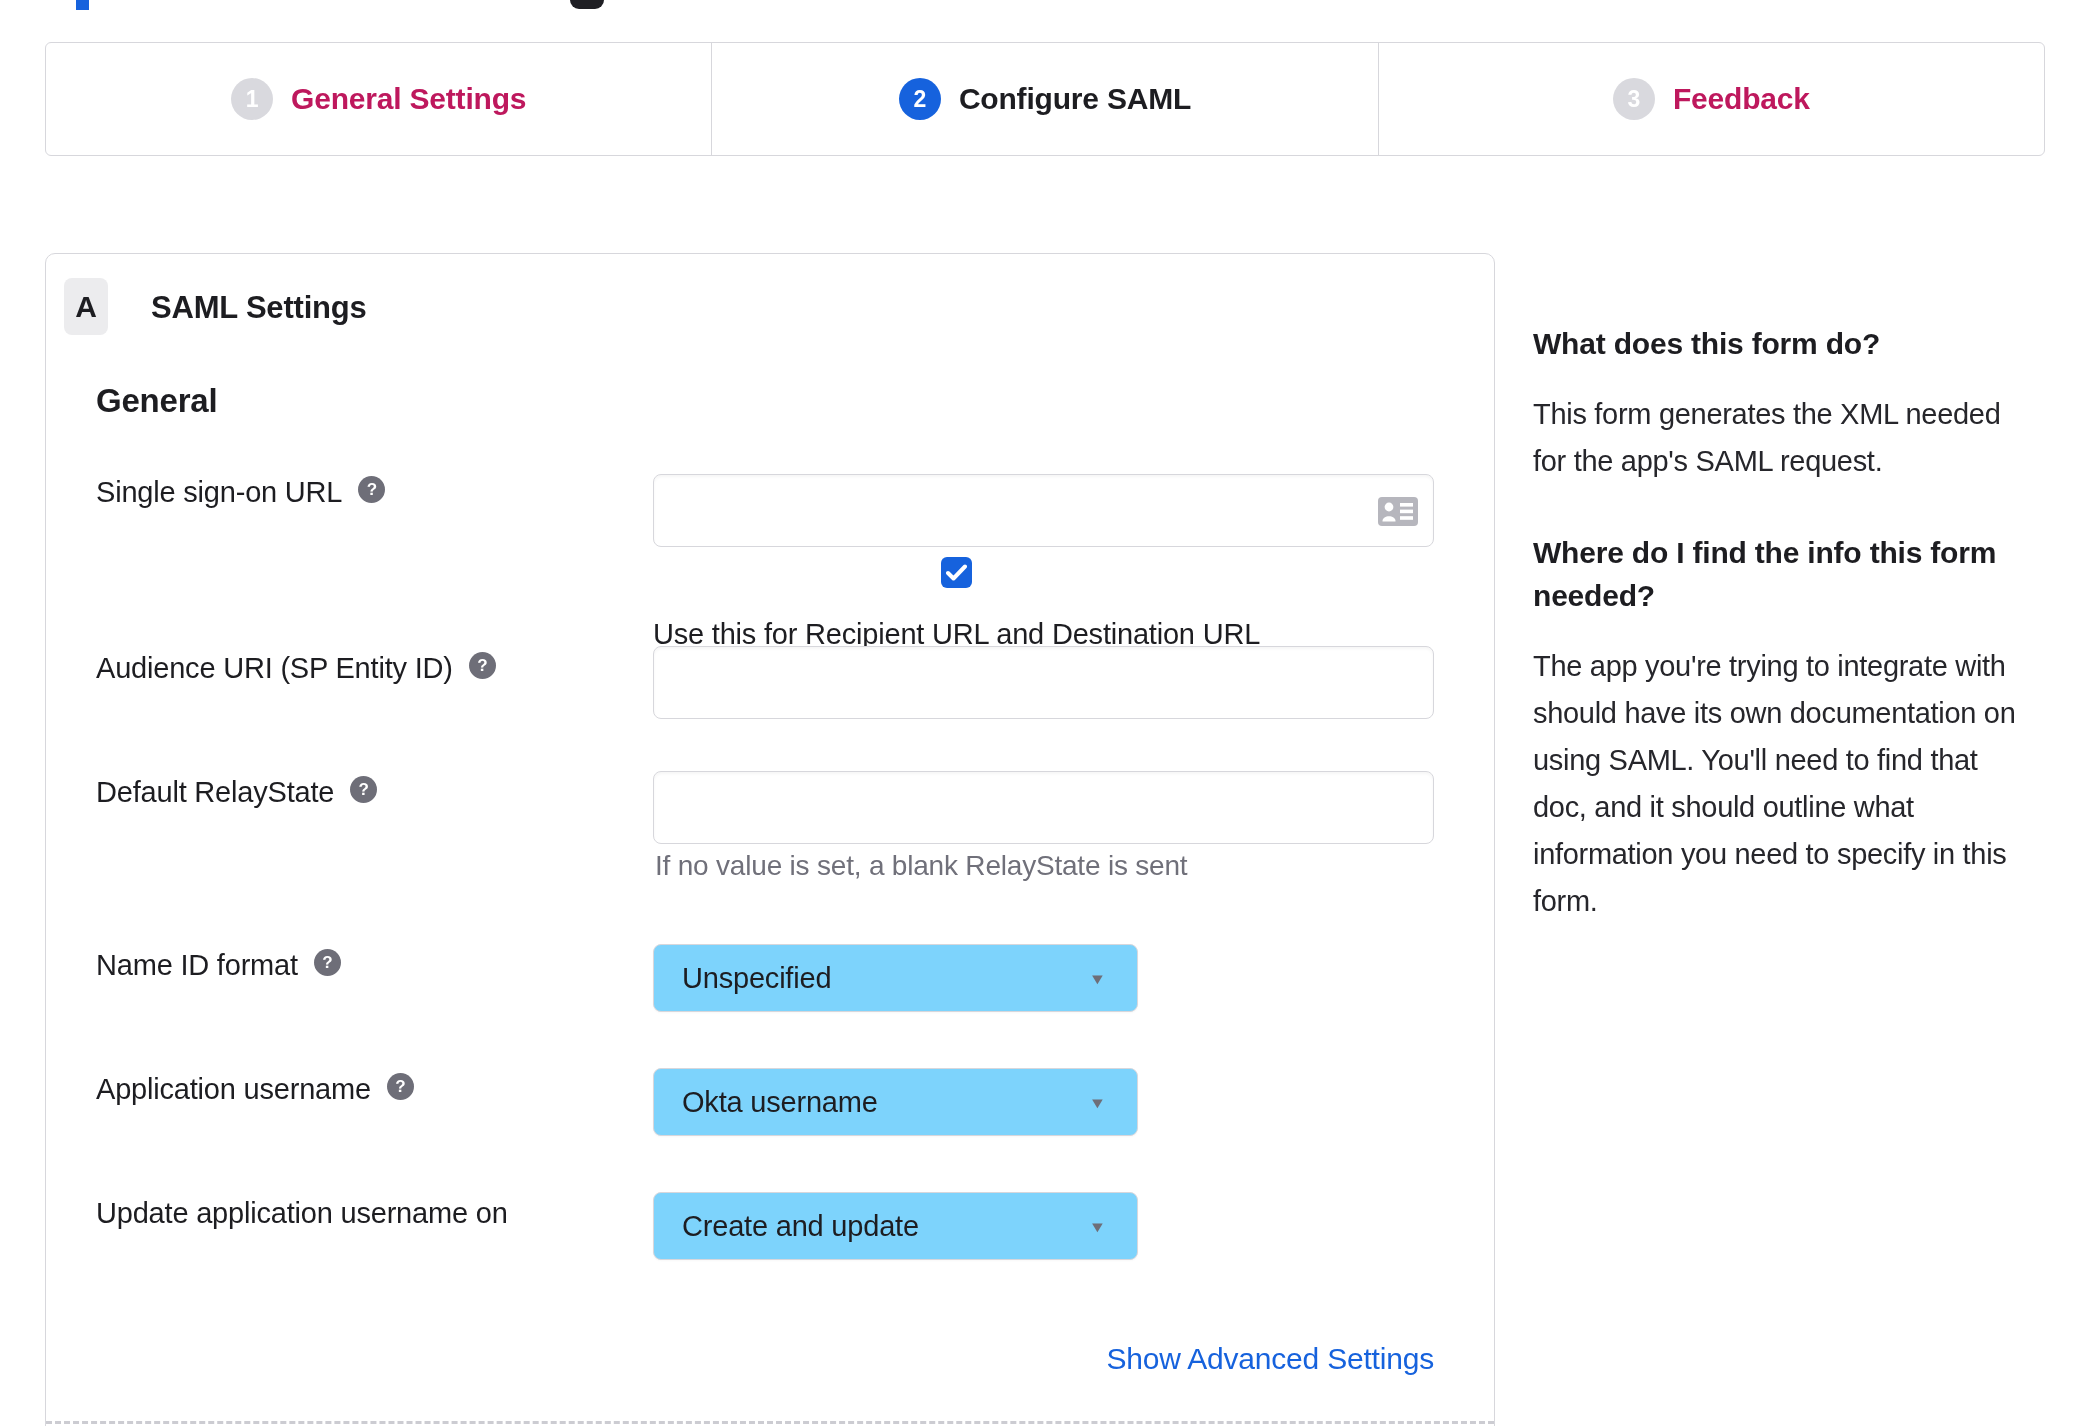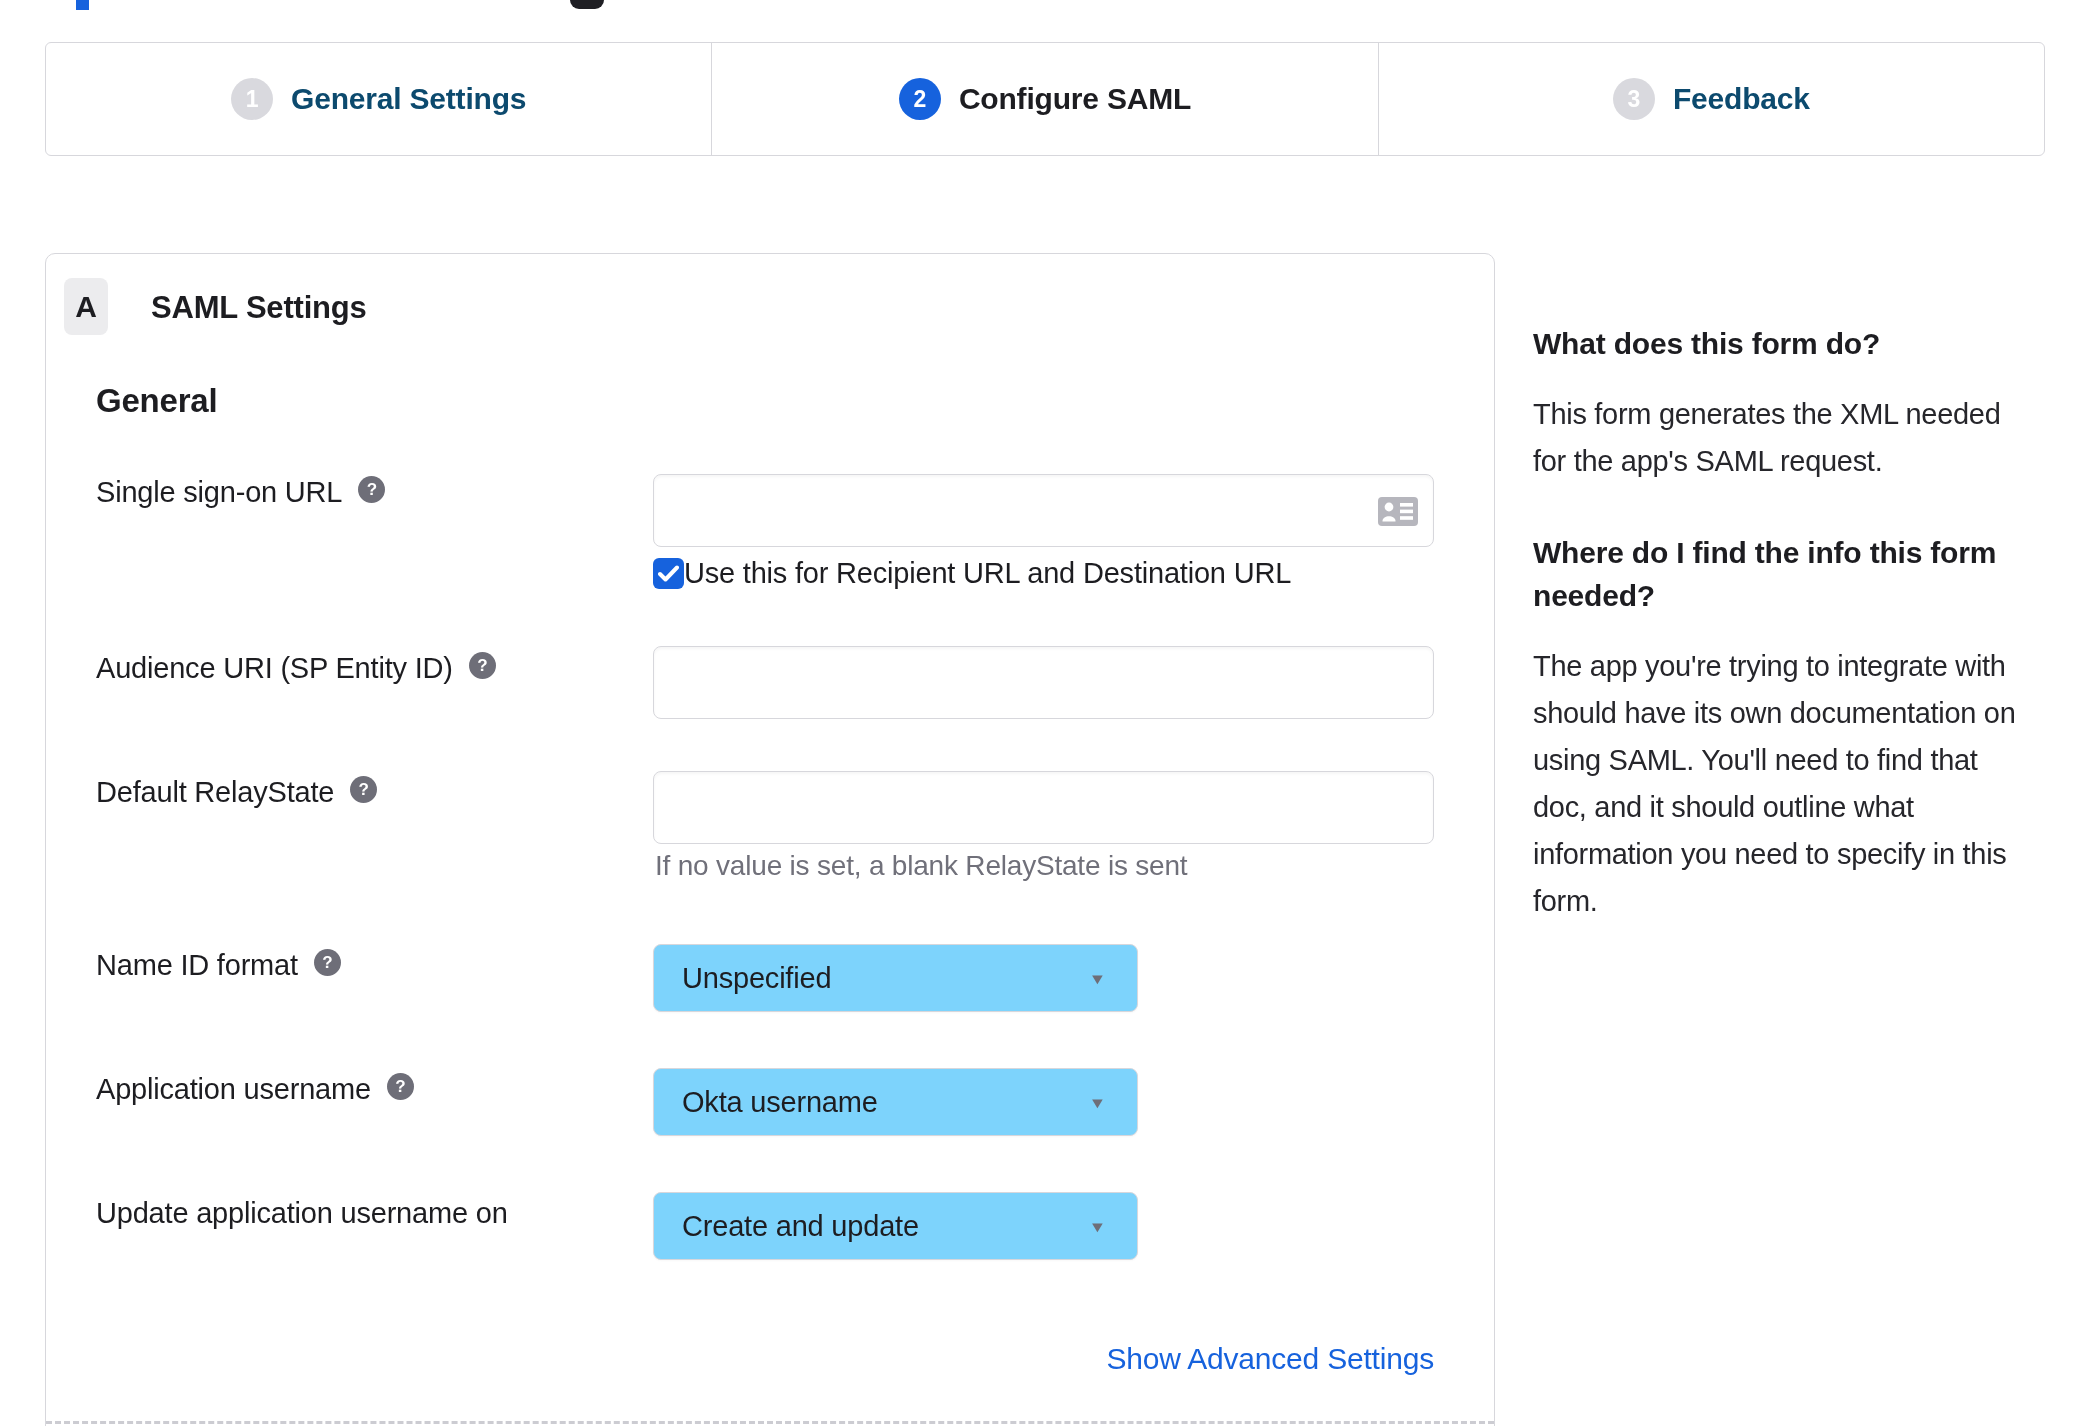--- a/index.html
+++ b/index.html
@@ -31,7 +31,7 @@
   .step-circle.inactive{background:#d9d9de;}
   .step-circle.active{background:#1662dd;}
   .step-label{font-size:30px;font-weight:700;letter-spacing:-0.2px;}
-  .step-label.inactive{color:#0c4a6e;}
+  .step-label.inactive{color:#be185d;}
   .step-label.active{color:#1d1d21;}
 
   

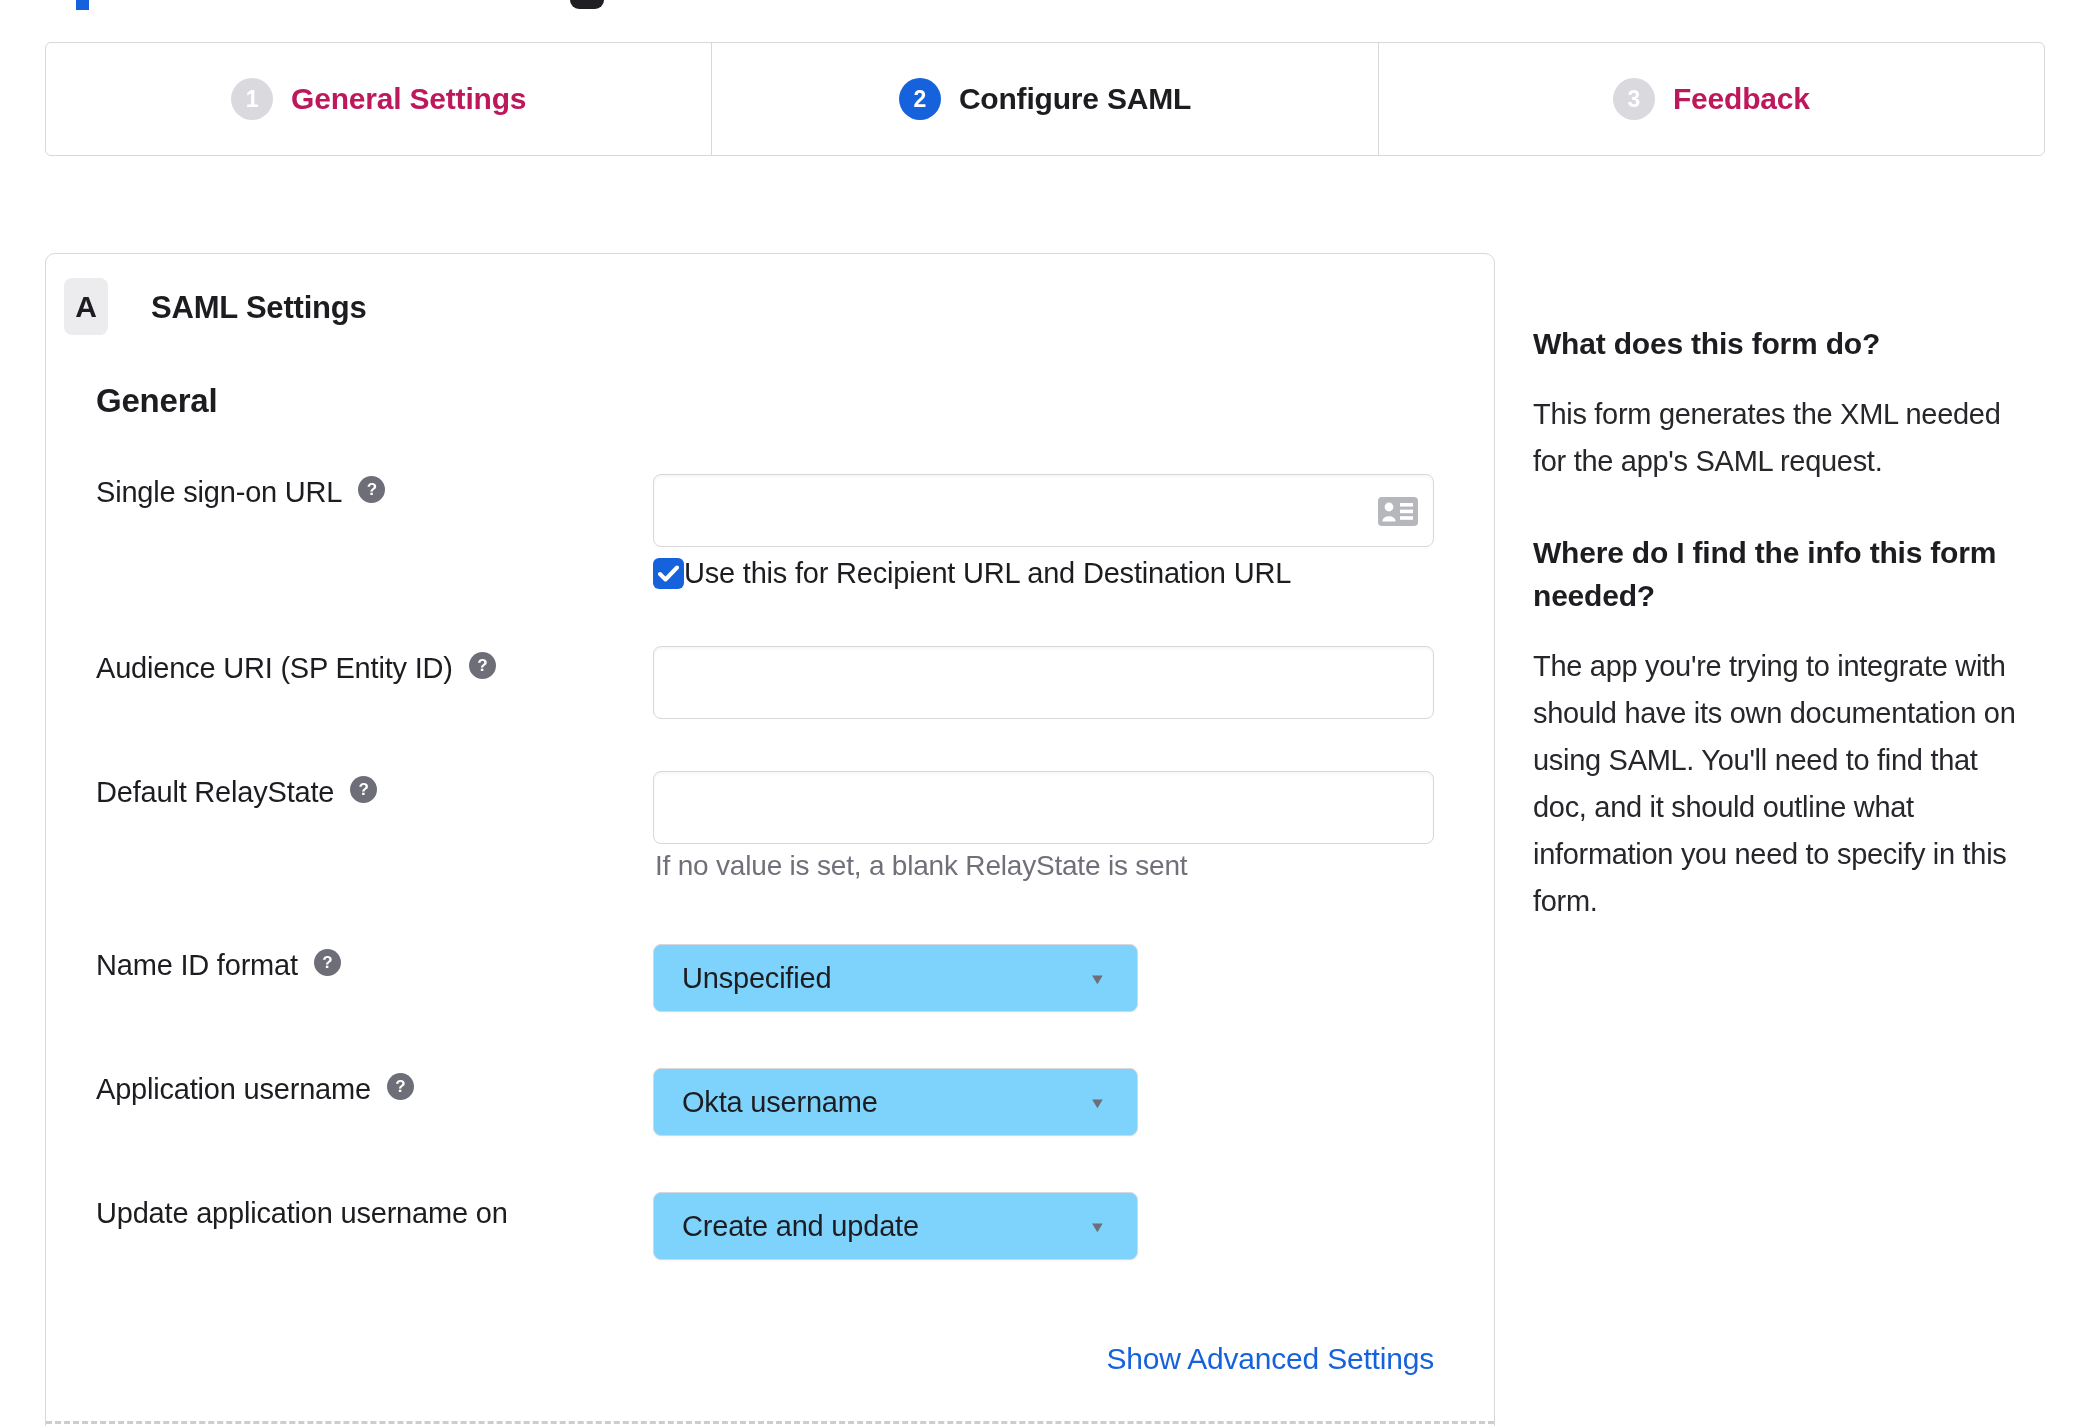--- a/index.html
+++ b/index.html
@@ -73,7 +73,7 @@
 
   .checkbox-row{
     position:absolute;left:607px;top:303px;
-    display:flex;align-items:center;
+    display:flex;align-items:center;gap:30px;flex-direction:column;
   }
   .checkbox{
     width:31px;height:31px;border-radius:6px;background:#1662dd;

